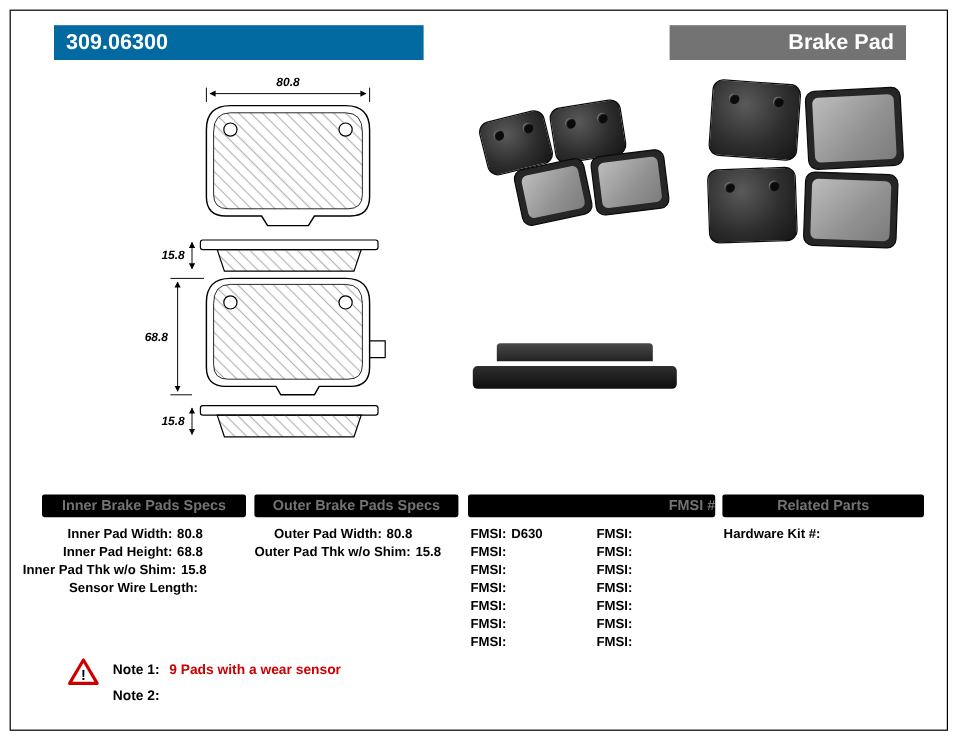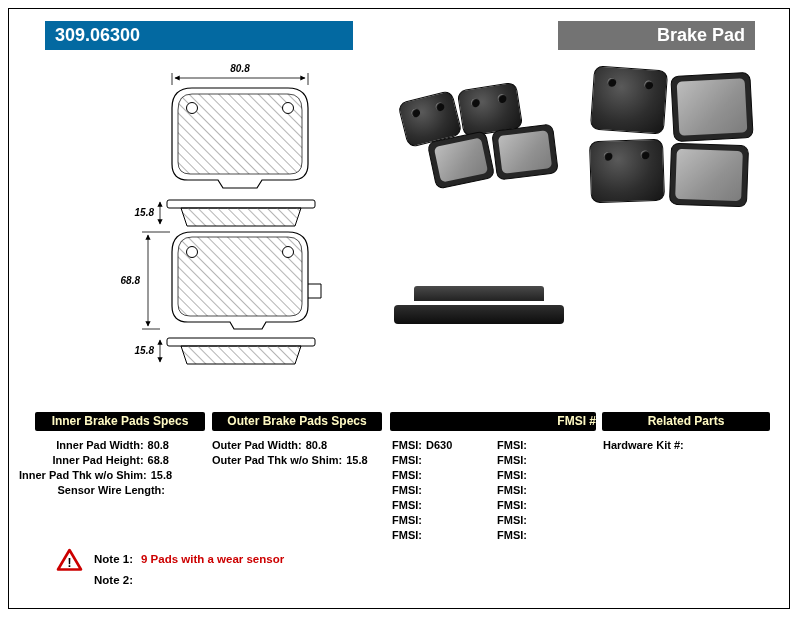--- a/index.html
+++ b/index.html
@@ -43,7 +43,7 @@
                background:linear-gradient(#2f2f2f,#0d0d0d); border-radius:4px; }
 
   
-  .tbl-hdr { position:absolute; top:412px; height:19px; background:#000; color:#fef9c3; font-size:12px;
+  .tbl-hdr { position:absolute; top:412px; height:19px; background:#000; color:#737373; font-size:12px;
              font-weight:bold; text-align:center; line-height:19px; border-radius:2px; }
   .hdr-inner   { left:35px;  width:170px; }
   .hdr-outer   { left:212px; width:170px; }

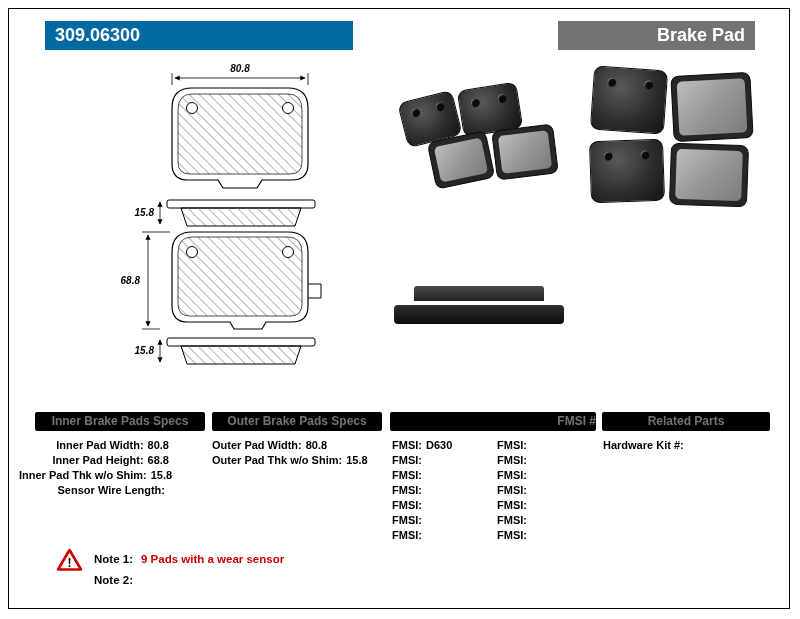--- a/index.html
+++ b/index.html
@@ -52,7 +52,7 @@
 
   .spec-col { position:absolute; top:438px; font-size:11px; font-weight:bold; color:#000; }
   .col-inner { left:19px;  width:150px; text-align:right; }
-  .col-outer { left:212px; width:148px; text-align:left; }
+  .col-outer { left:212px; width:148px; text-align:center; }
   .col-fmsi  { left:392px; width:204px; }
   .col-related { left:603px; width:167px; }
   .spec-row { height:15px; line-height:15px; white-space:nowrap; }

